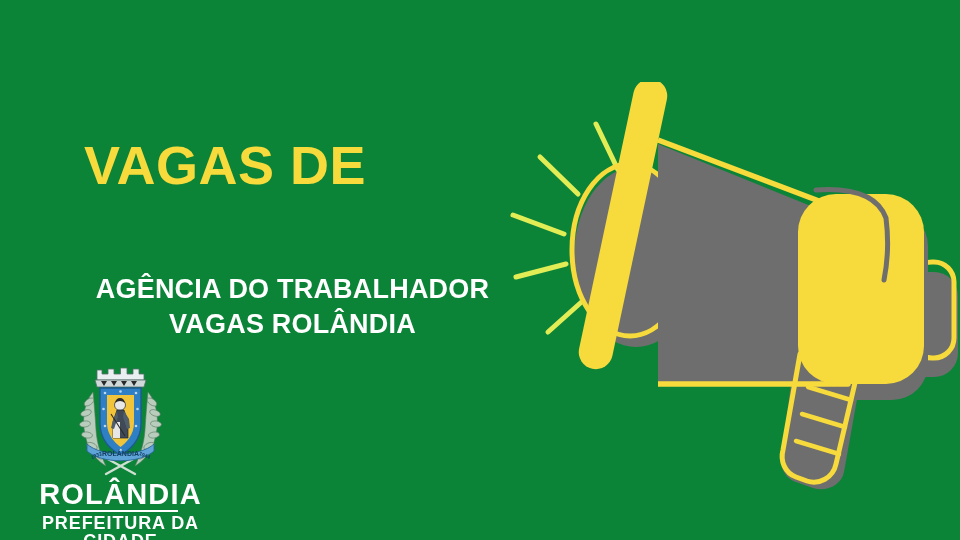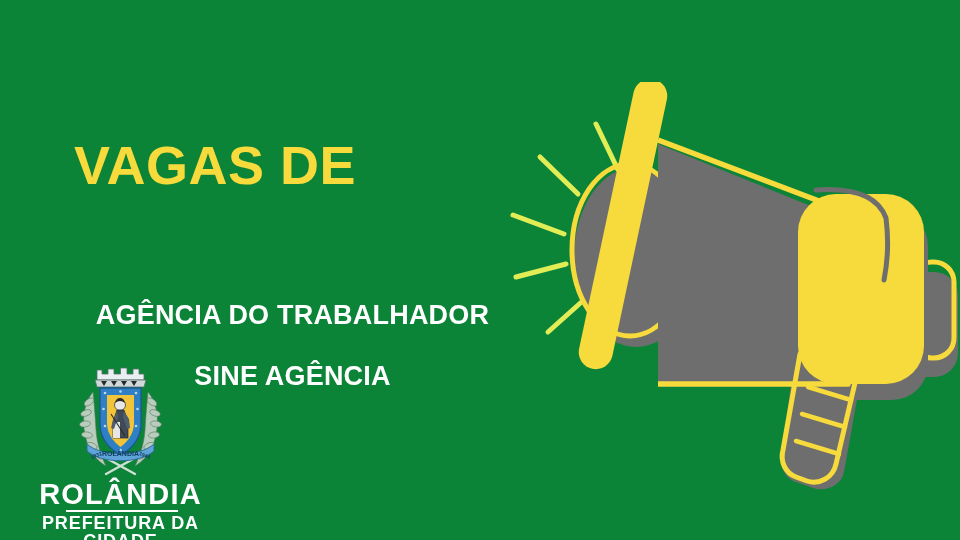--- a/index.html
+++ b/index.html
@@ -21,7 +21,7 @@
   
   .headline{
     position:absolute;
-    left:74px; top:88px;
+    left:84px; top:88px;
     width:420px;
     color:#f7da3c;
     font-weight:bold;

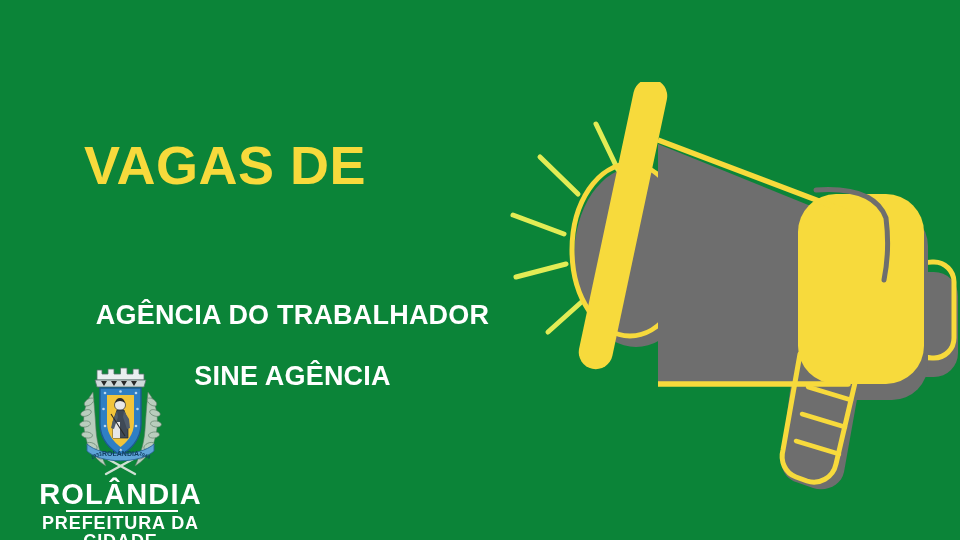--- a/index.html
+++ b/index.html
@@ -44,7 +44,7 @@
     text-align:center;
     letter-spacing:0.2px;
   }
-  .subtitle .line{display:block;margin-top:26px;}
+  .subtitle .line{display:block;}
 
   
   .logo-block{

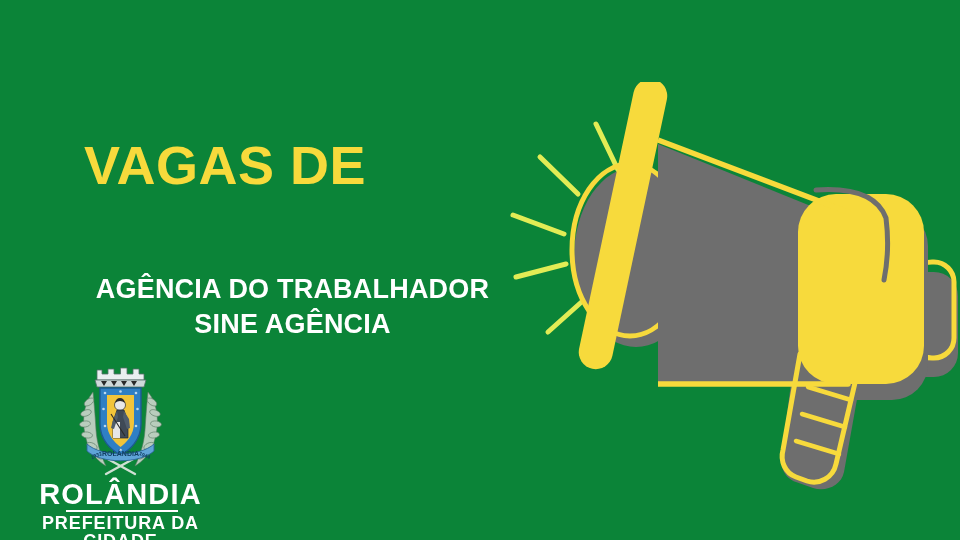--- a/index.html
+++ b/index.html
@@ -107,7 +107,7 @@
 
   <div class="subtitle">
     <span class="line">AGÊNCIA DO TRABALHADOR</span>
-    <span class="line">SINE AGÊNCIA</span>
+    <span class="line">VAGAS ROLÂNDIA</span>
   </div>
 
   <div class="logo-block">

